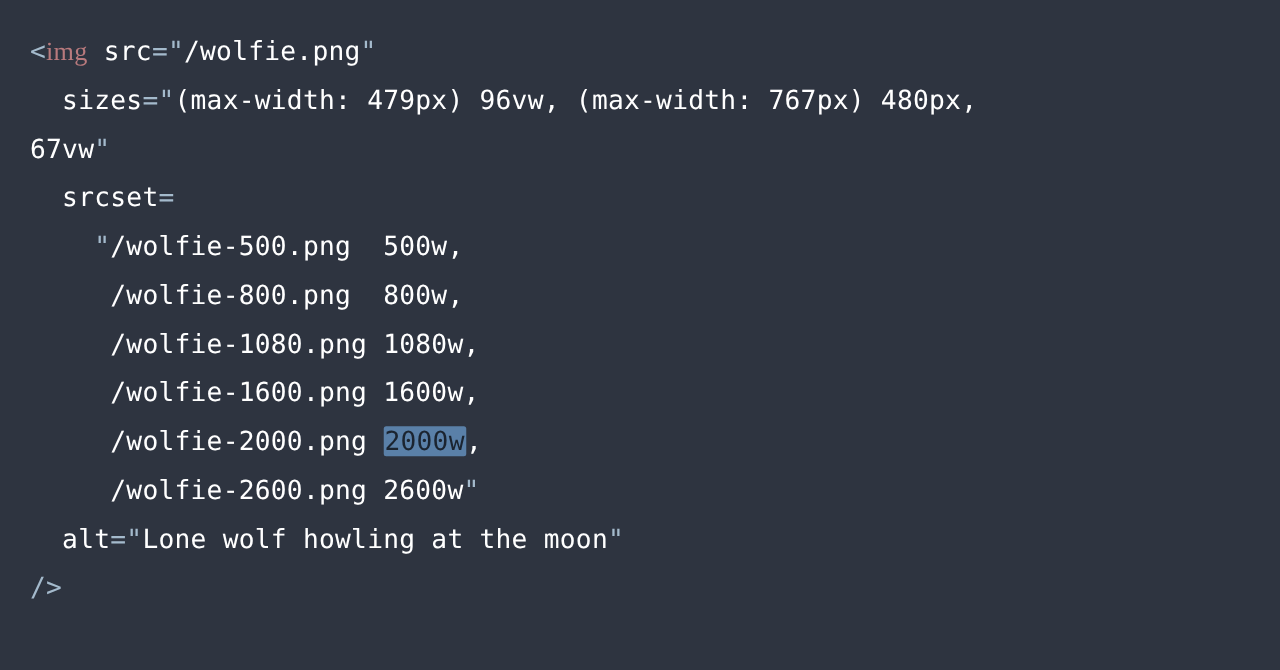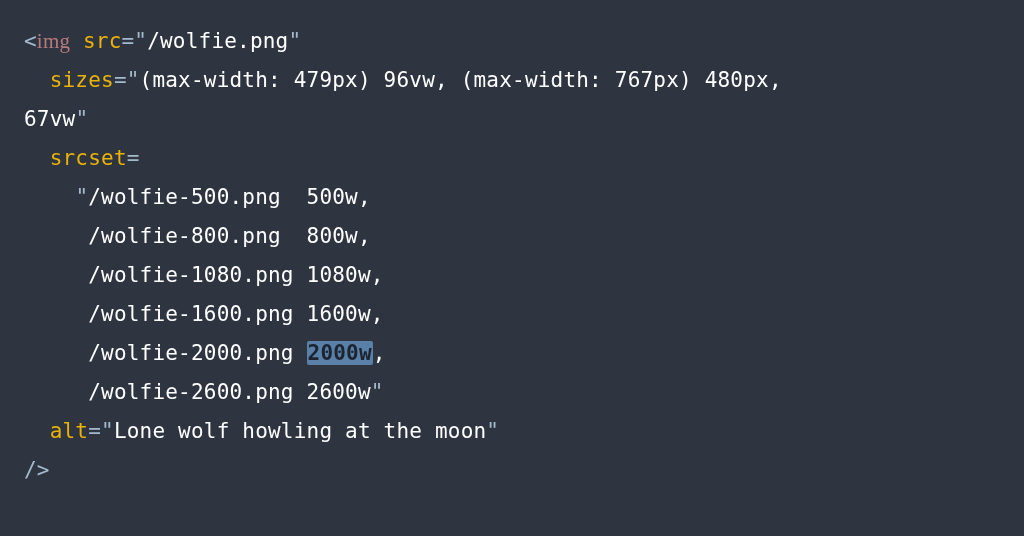--- a/index.html
+++ b/index.html
@@ -21,7 +21,7 @@
   }
   .punct  { color: #a4bacc; }
   .tag    { color: #b97a7d; font-family: Liberation Serif, serif; }
-  .attr   { color: #eab308; }
+  .attr   { color: #ffffff; }
   .str    { color: #ffffff; }
   .sel    { background: #5a80a8; color: #1b2430; border-radius: 2px; padding: 0 1px; font-weight: bold; }
   .line { display: block; }

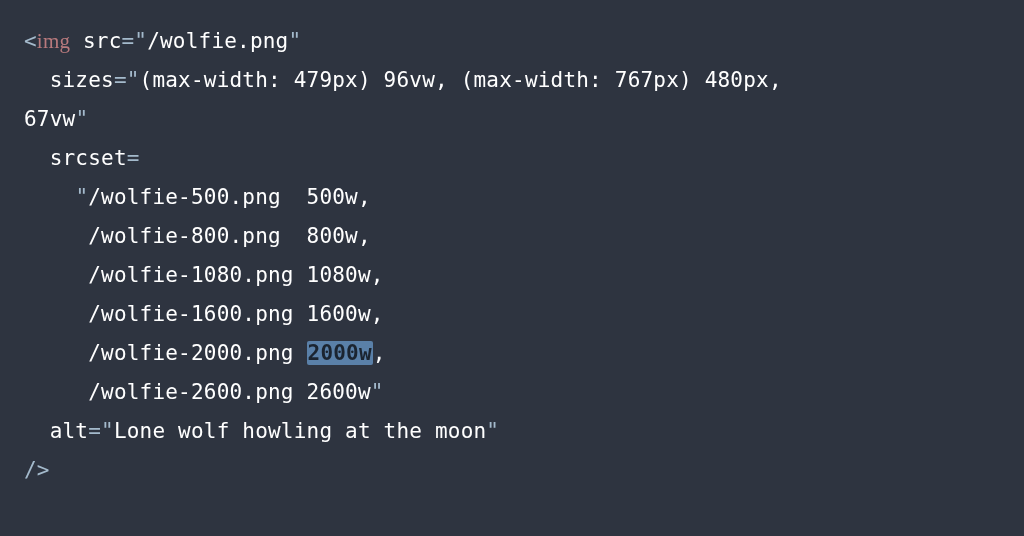--- a/index.html
+++ b/index.html
@@ -23,7 +23,7 @@
   .tag    { color: #b97a7d; font-family: Liberation Serif, serif; }
   .attr   { color: #ffffff; }
   .str    { color: #ffffff; }
-  .sel    { background: #5a80a8; color: #1b2430; border-radius: 2px; padding: 0 1px; font-weight: bold; }
+  .sel    { background: #5a80a8; color: #1b2430; border-radius: 2px; padding: 0 1px; }
   .line { display: block; }
 </style>
 </head>

